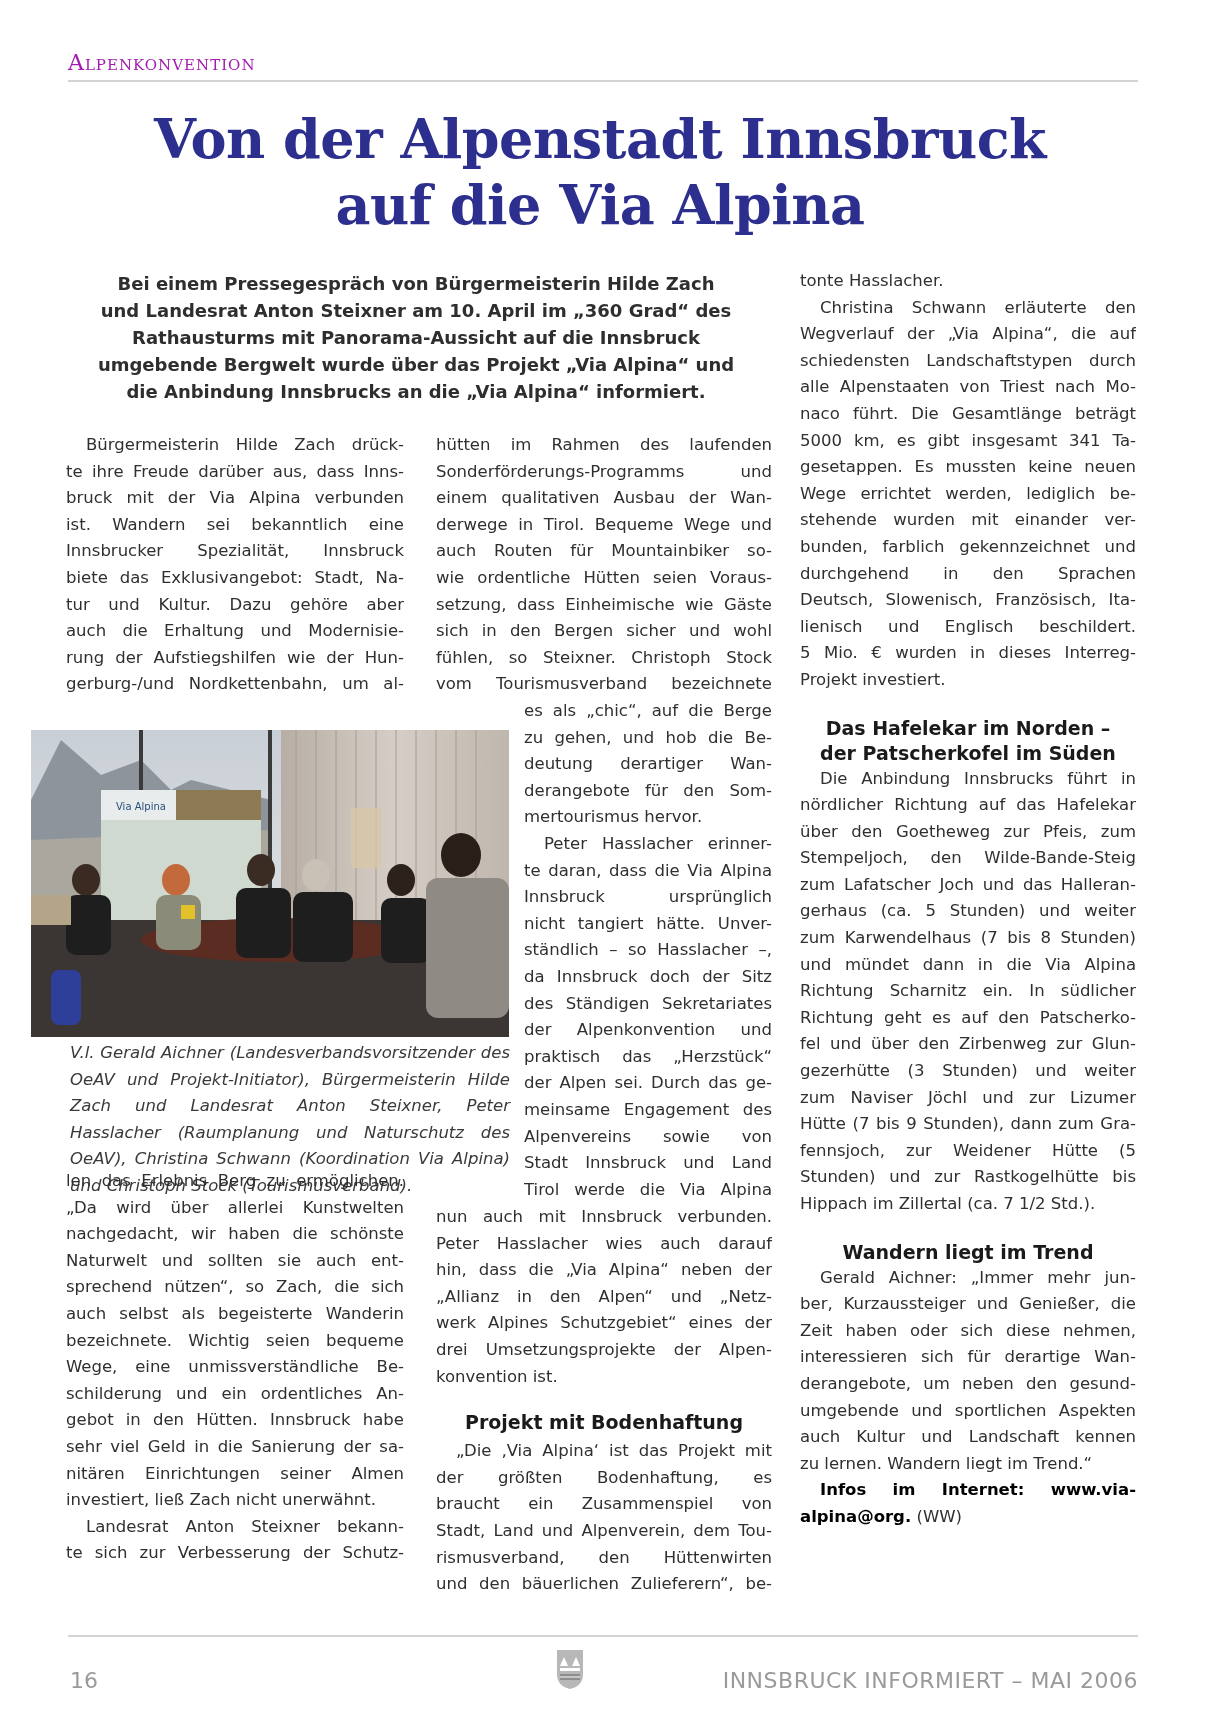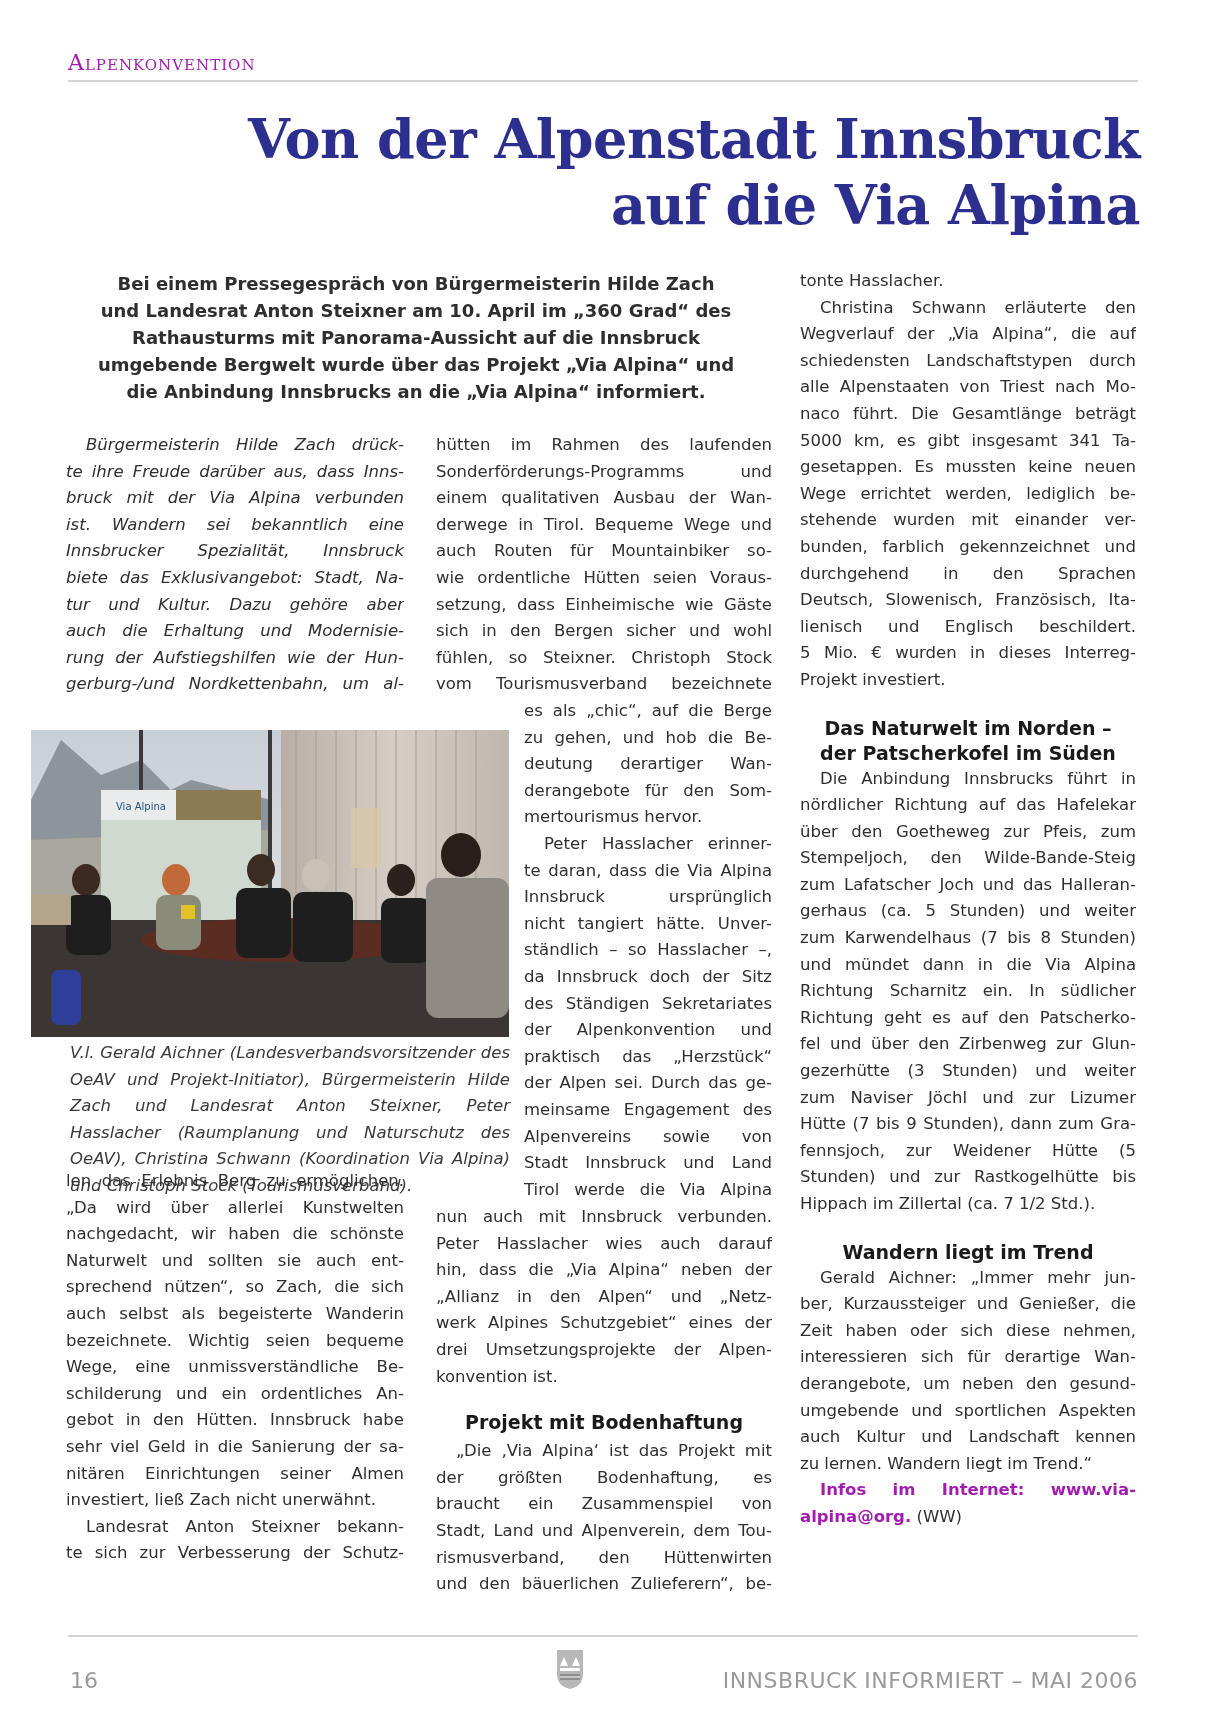--- a/index.html
+++ b/index.html
@@ -8,7 +8,7 @@
   .section-label { position: absolute; left: 68px; top: 50px; font-family: "DejaVu Serif", serif;
          font-size: 22px; letter-spacing: 1px; color: #a21caf; font-variant: small-caps; }
   .top-rule { position: absolute; left: 68px; top: 80px; width: 1070px; height: 2px; background: #d4d4d4; }
-  .title { position: absolute; left: 60px; top: 106px; width: 1080px; text-align: right;
+  .title { position: absolute; left: 60px; top: 106px; width: 1080px; text-align: center;
          font-family: "DejaVu Serif", serif; font-weight: bold; color: #2d2f8e; font-size: 54px; line-height: 66px; letter-spacing: -0.5px; }
   .lead { position: absolute; left: 76px; top: 270px; width: 680px; text-align: center;
          font-weight: bold; font-size: 18px; line-height: 27px; color: #2e2e2e; }

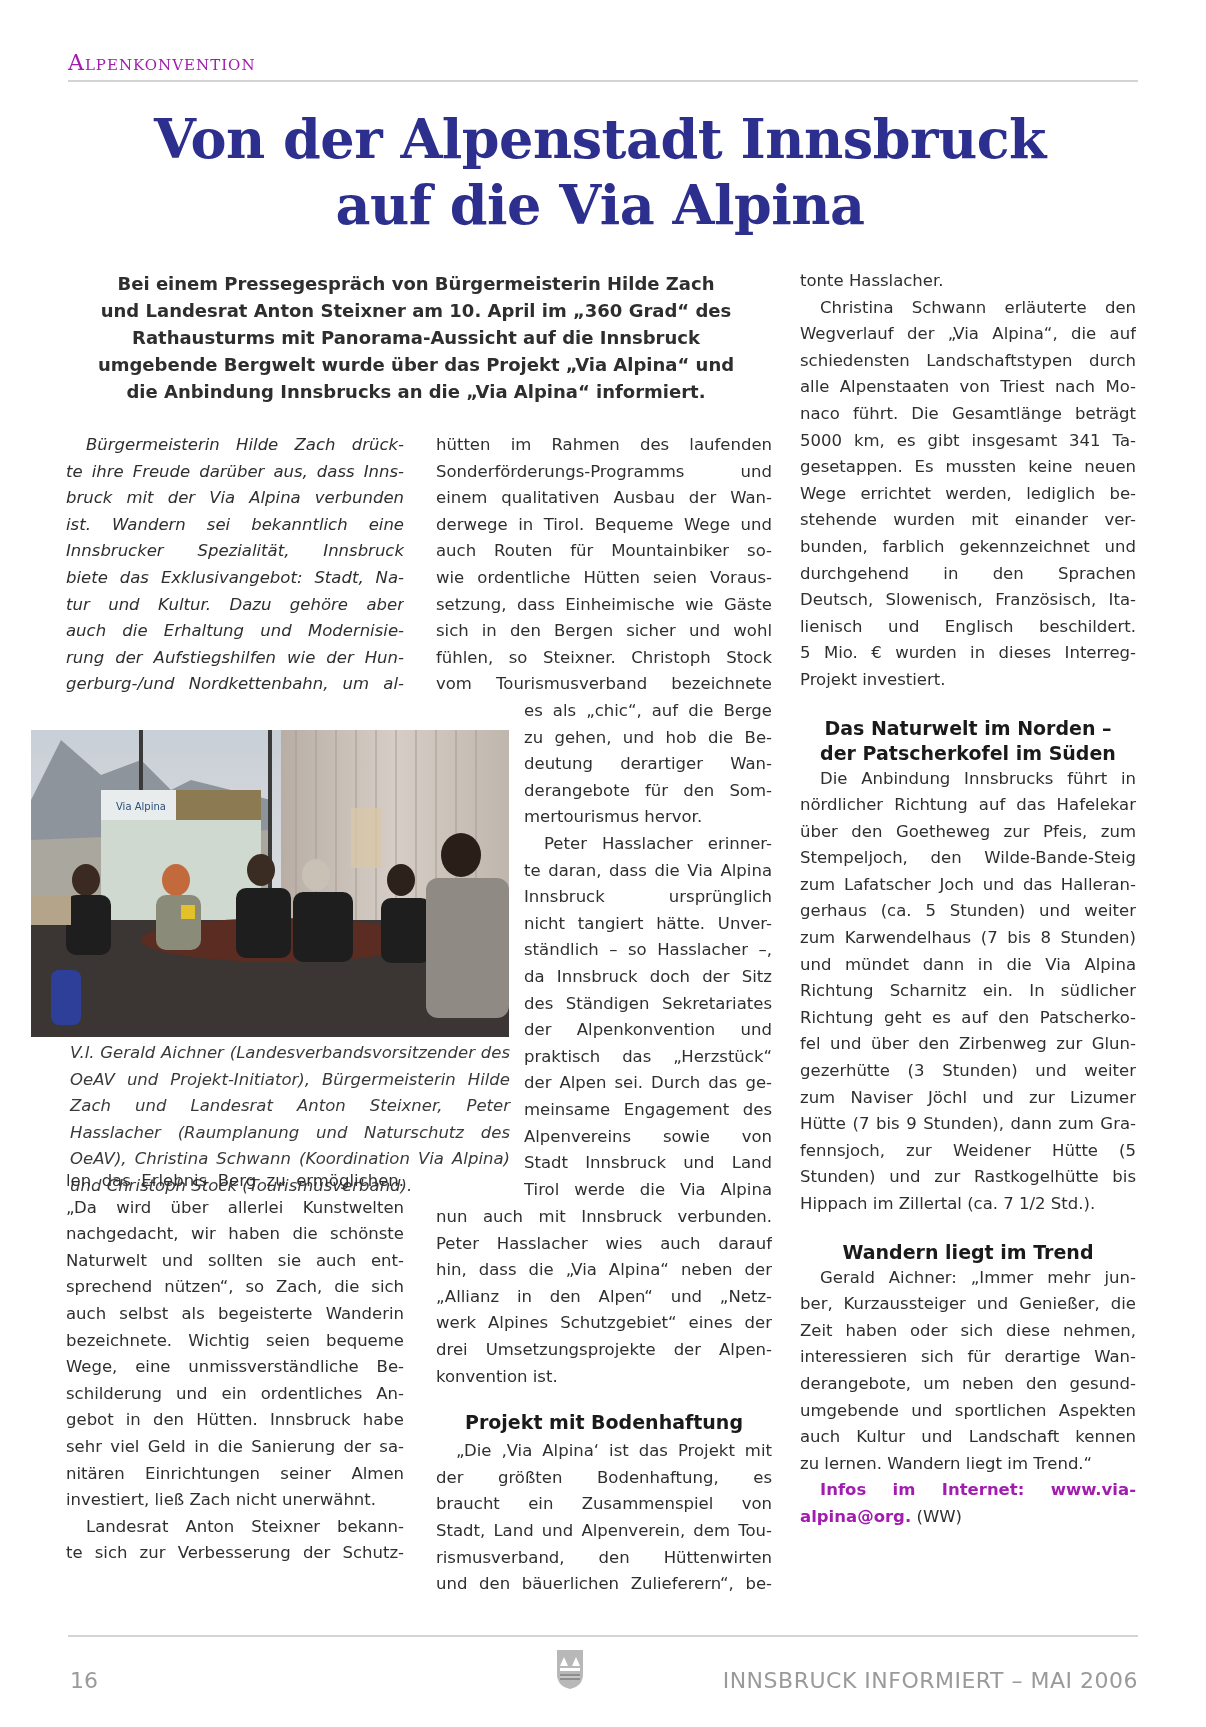--- a/index.html
+++ b/index.html
@@ -43,7 +43,7 @@
   <div>die Anbindung Innsbrucks an die „Via Alpina“ informiert.</div>
 </div>
 
-<div class="col" style="left:66px; top:432px; width:338px;font-style:italic;">
+<div class="col" style="left:66px; top:432px; width:338px;">
   <span class="line" style="padding-left:20px;">Bürgermeisterin Hilde Zach drück-</span>
   <span class="line">te ihre Freude darüber aus, dass Inns-</span>
   <span class="line">bruck mit der Via Alpina verbunden</span>

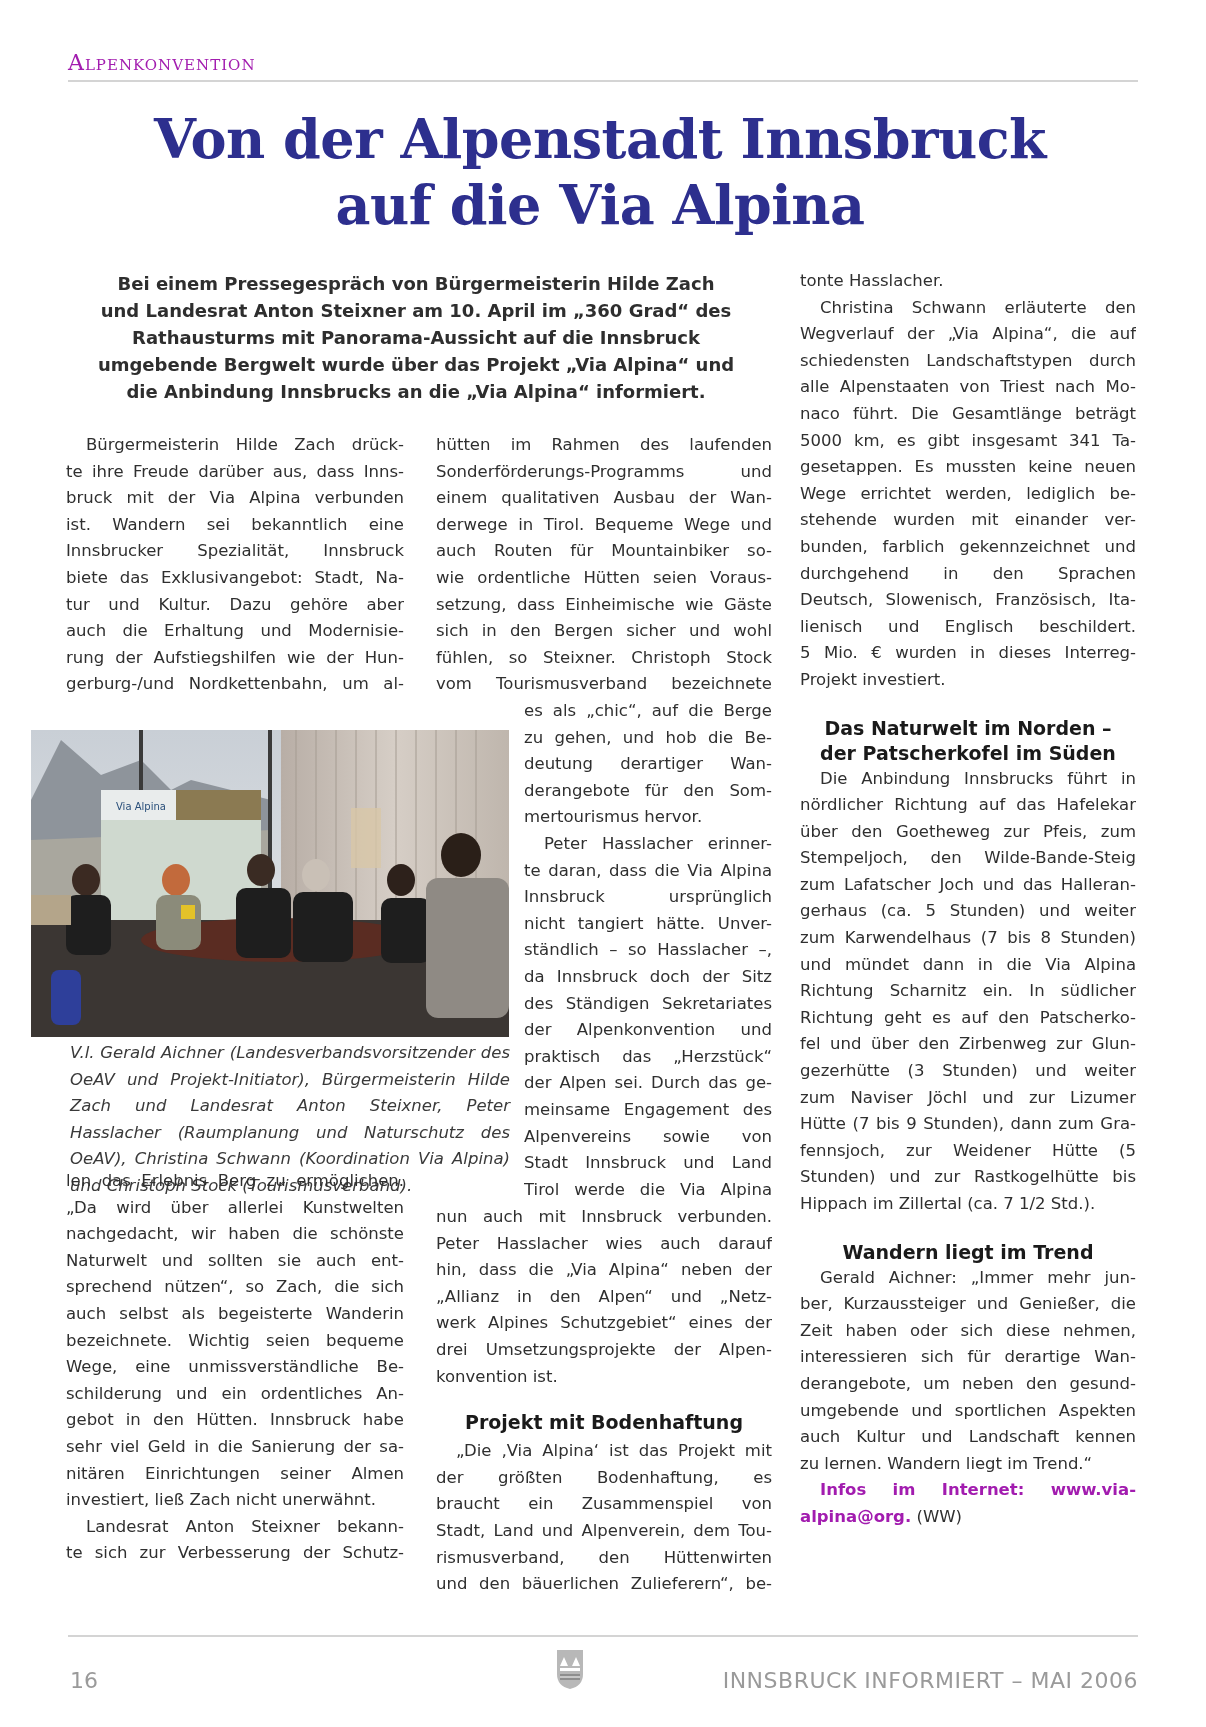--- a/index.html
+++ b/index.html
@@ -204,7 +204,7 @@
   <span class="line">5 Mio. € wurden in dieses Interreg-</span>
   <span class="line last">Projekt investiert.</span>
   <h3 style="margin-top:22px;">
-    <span>Das Naturwelt im Norden –</span><br>
+    <span>Das Hafelekar im Norden –</span><br>
     <span>der Patscherkofel im Süden</span>
   </h3>
   <span class="line" style="padding-left:20px;">Die Anbindung Innsbrucks führt in</span>

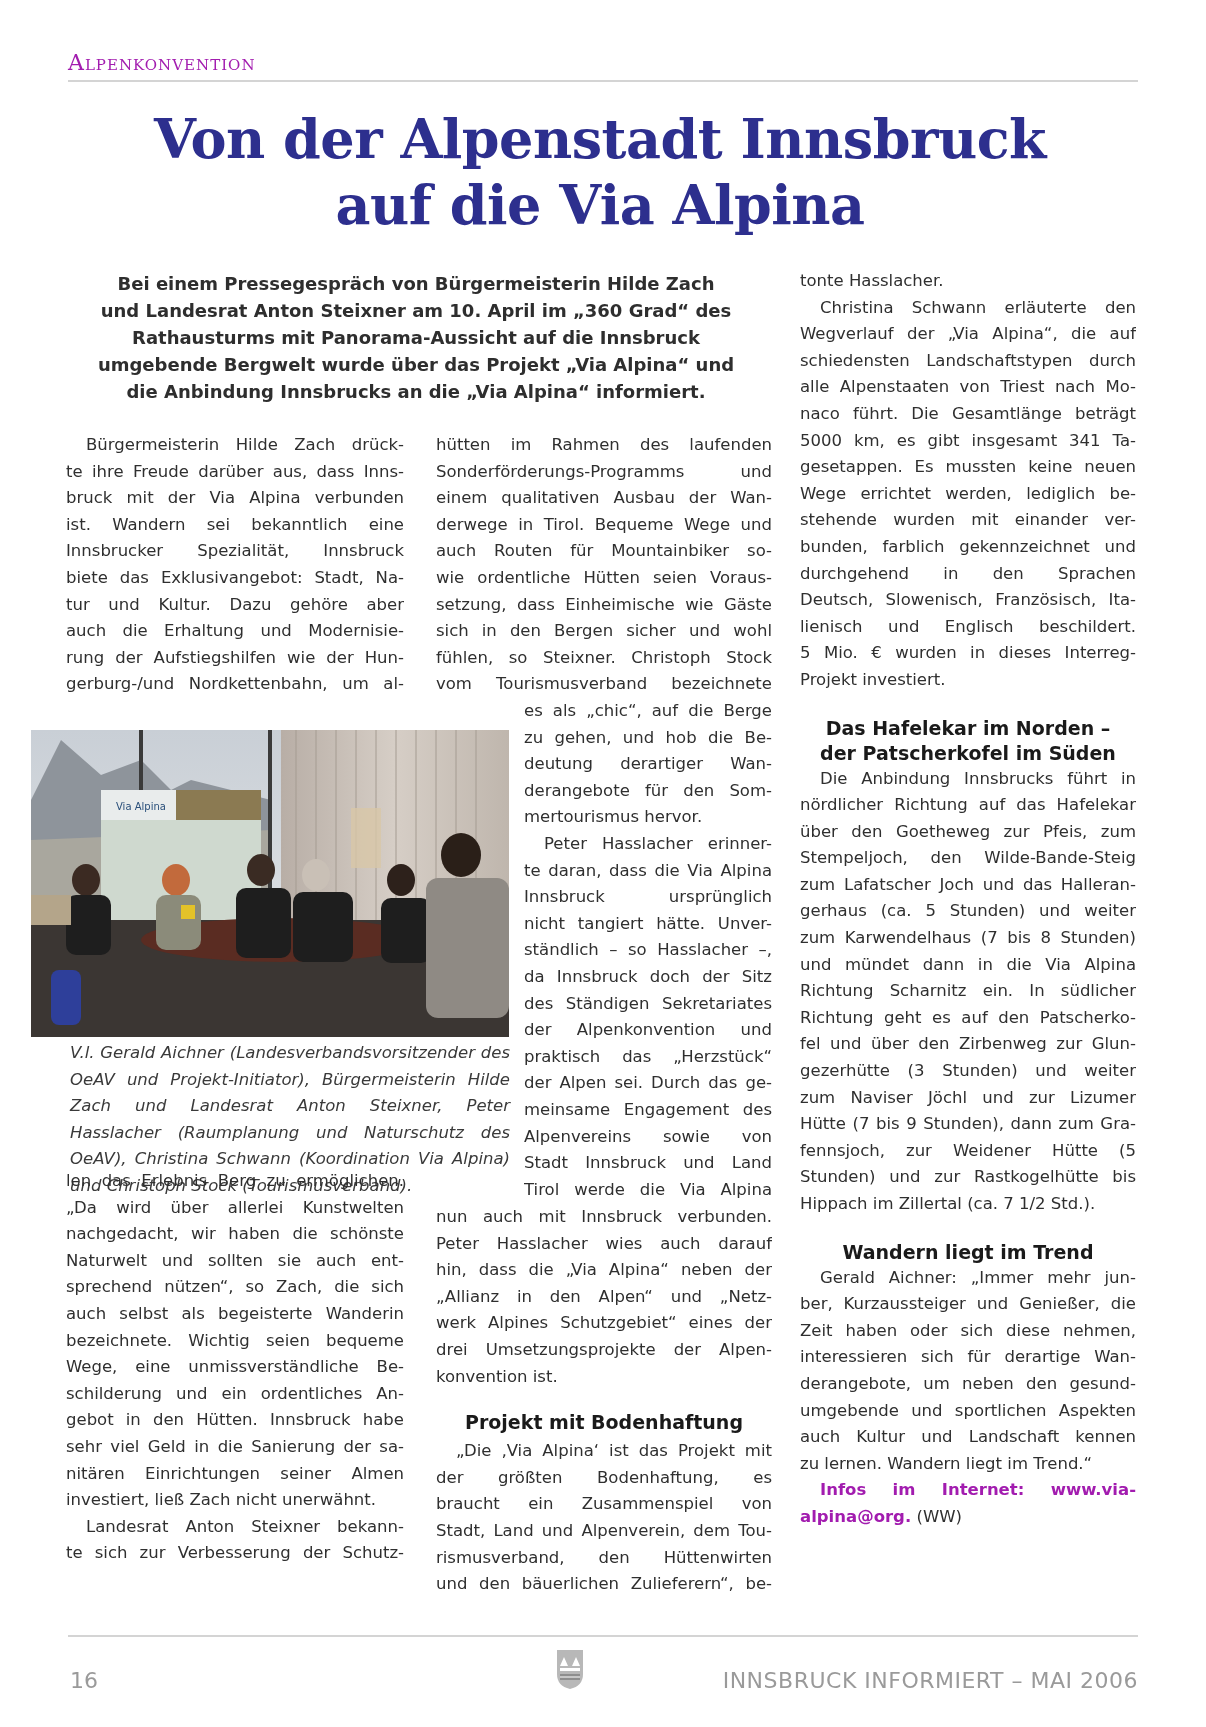--- a/index.html
+++ b/index.html
@@ -22,7 +22,7 @@
   .page-num { position: absolute; left: 70px; top: 1668px; font-size: 22px; color: #9a9a9a; }
   .crest { position: absolute; left: 555px; top: 1648px; width: 30px; height: 42px; }
   .footer-title { position: absolute; right: 68px; top: 1668px; font-size: 22px; color: #9a9a9a; letter-spacing: 0.5px; }
-  .bold { font-weight: bold; color: #a21caf; }
+  .bold { font-weight: bold; color: #000000; }
 </style>
 </head>
 <body>

